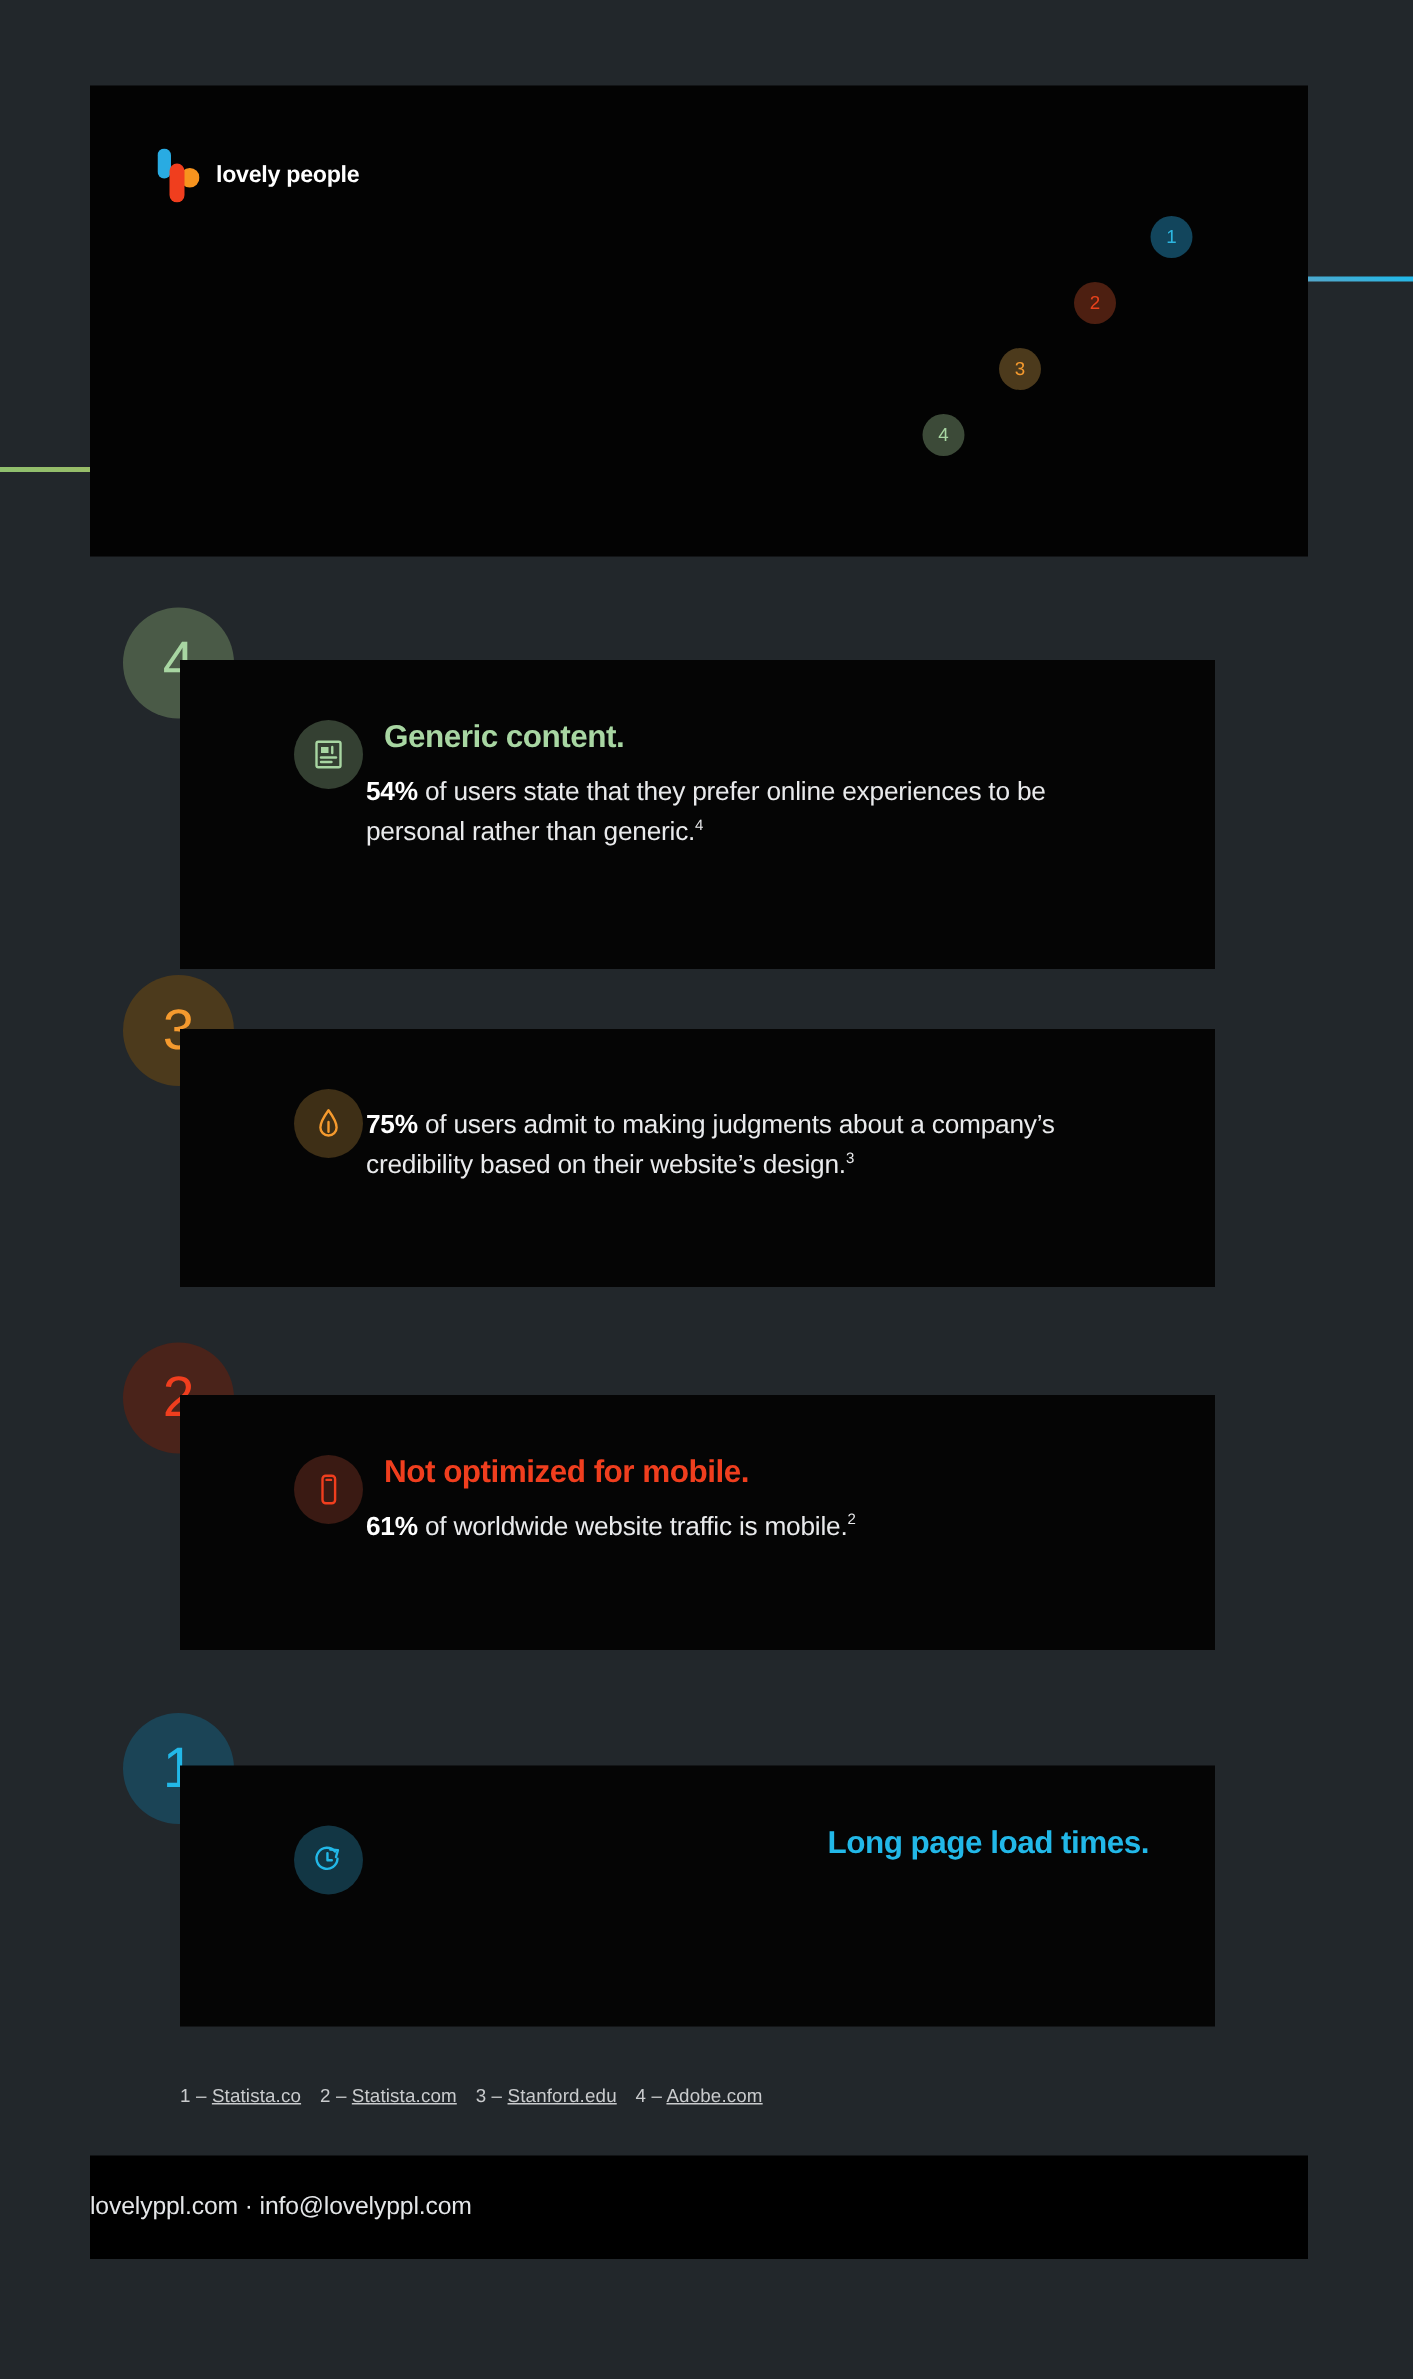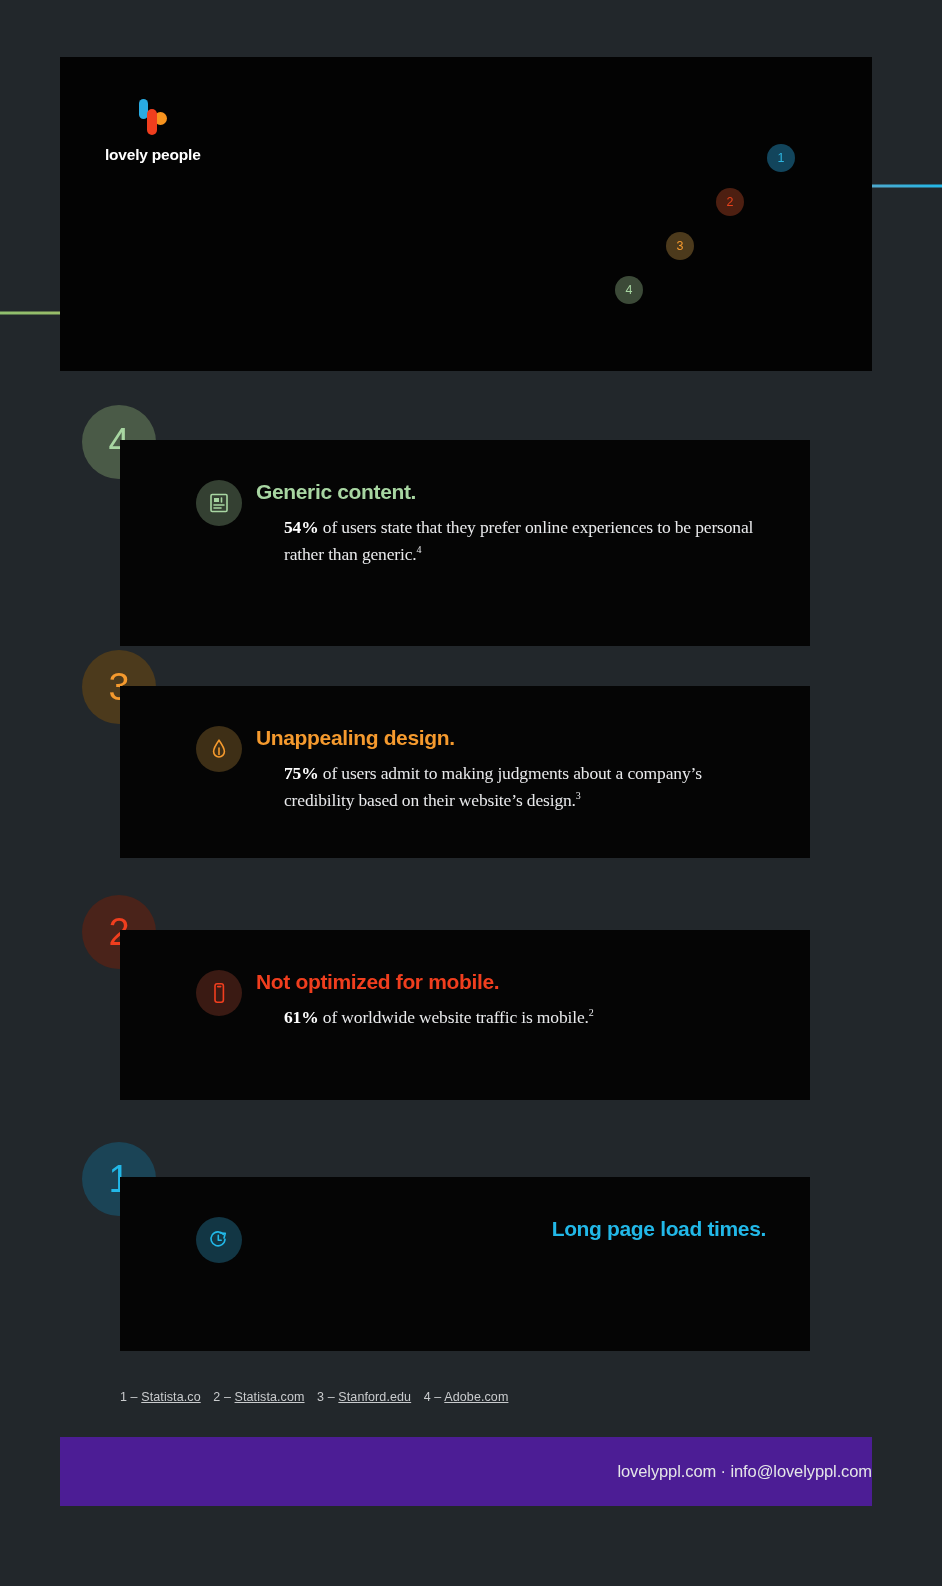--- a/index.html
+++ b/index.html
@@ -18,7 +18,7 @@
     background: #030303;
     overflow: hidden;
   }
-  .brand { position: absolute; left: 45px; top: 42px; display: flex; align-items: center; gap: 11px; flex-direction: column; }
+  .brand { position: absolute; left: 45px; top: 42px; display: flex; align-items: center; gap: 11px; }
   .brand-mark { position: relative; width: 28px; height: 36px; flex: 0 0 auto; }
   .brand-text { color: #ffffff; font-size: 15.5px; font-weight: bold; letter-spacing: -0.2px; }
 

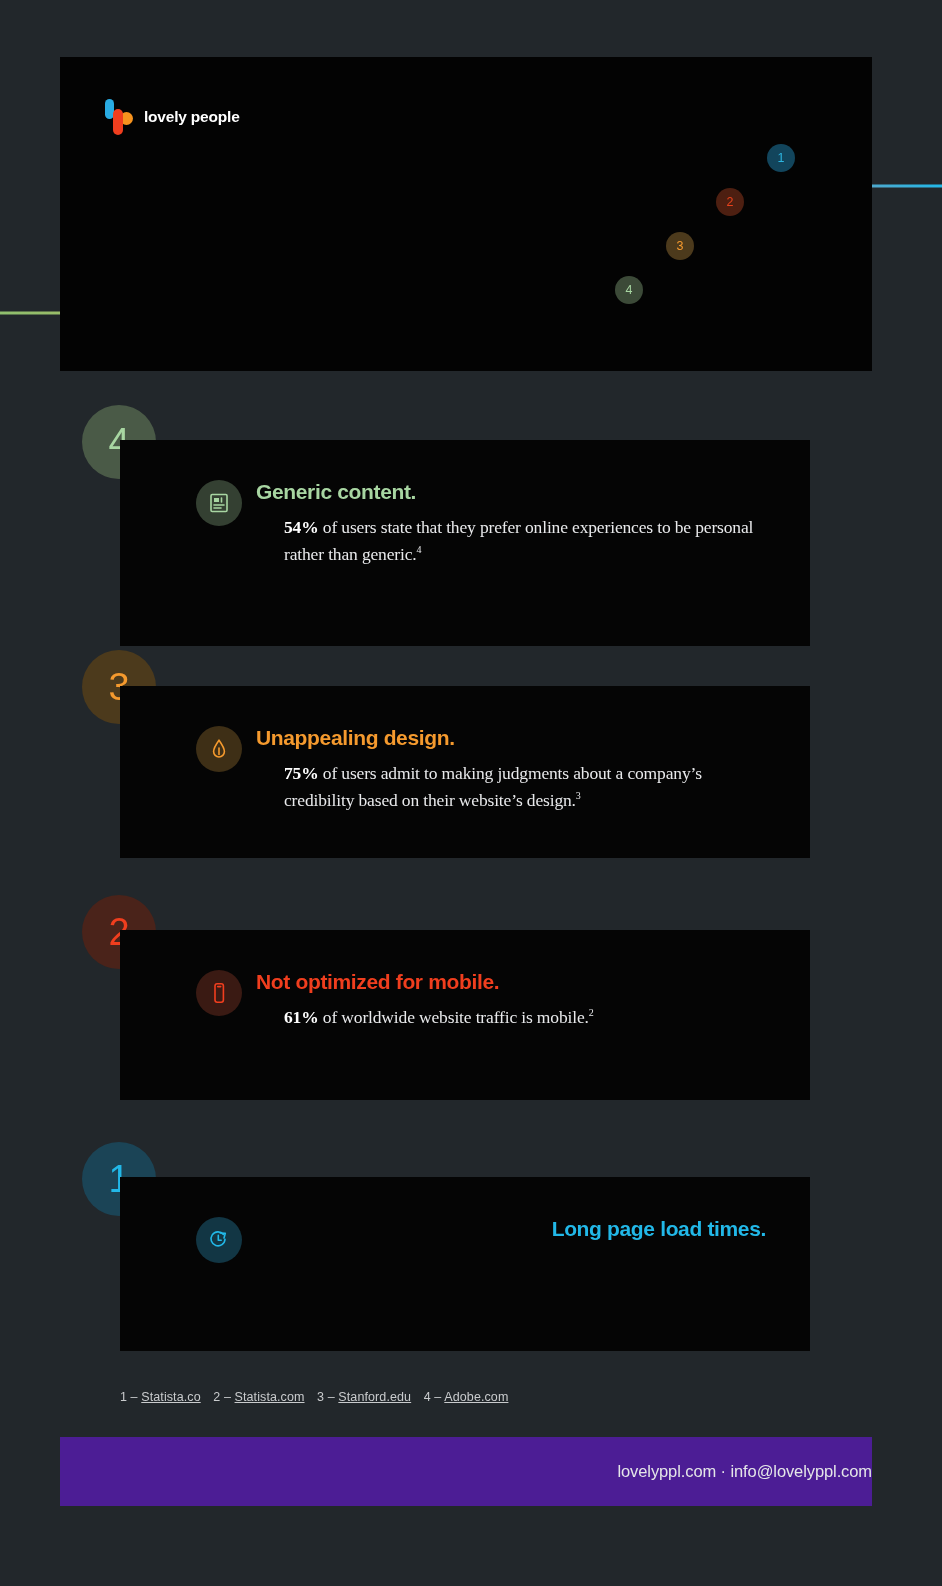--- a/index.html
+++ b/index.html
@@ -56,10 +56,9 @@
   }
   .card-title { font-size: 21px; font-weight: bold; letter-spacing: -0.35px; margin-left: 60px; }
   .card-body {
-    margin-left: 88px; margin-top: 10px;
+    margin-left: 48px; margin-top: 10px;
     color: #e9eaec; font-size: 17.5px; line-height: 1.52; letter-spacing: -0.15px;
     max-width: 540px;
-    font-family: Liberation Serif, serif;
   }
   .card-body b { color: #ffffff; font-weight: bold; }
   .card-body sup { font-size: 10px; vertical-align: super; }

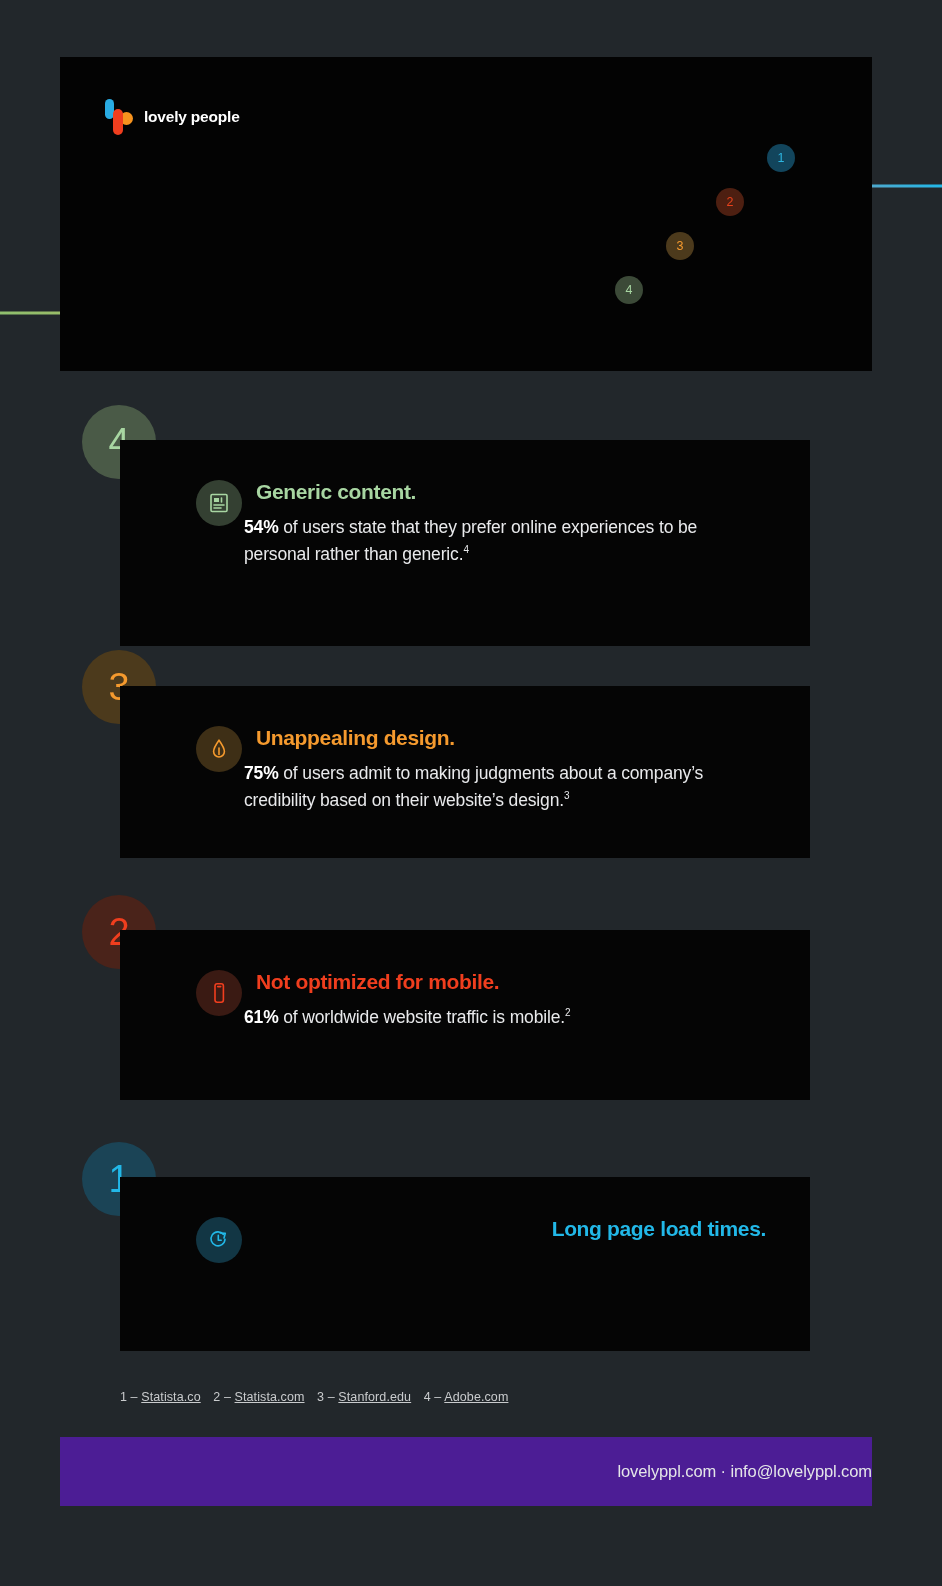--- a/index.html
+++ b/index.html
@@ -166,7 +166,6 @@
           <line x1="12" y1="11" x2="12" y2="17.5" stroke-linecap="round"></line>
         </svg>
       </div>
-      <div class="card-title" style="color:#F59A2E">Unappealing design.</div>
       <div class="card-body">
         <b>75%</b><span> of users admit to making judgments about a company’s credibility based on their website’s design.</span><sup>3</sup>
       </div>

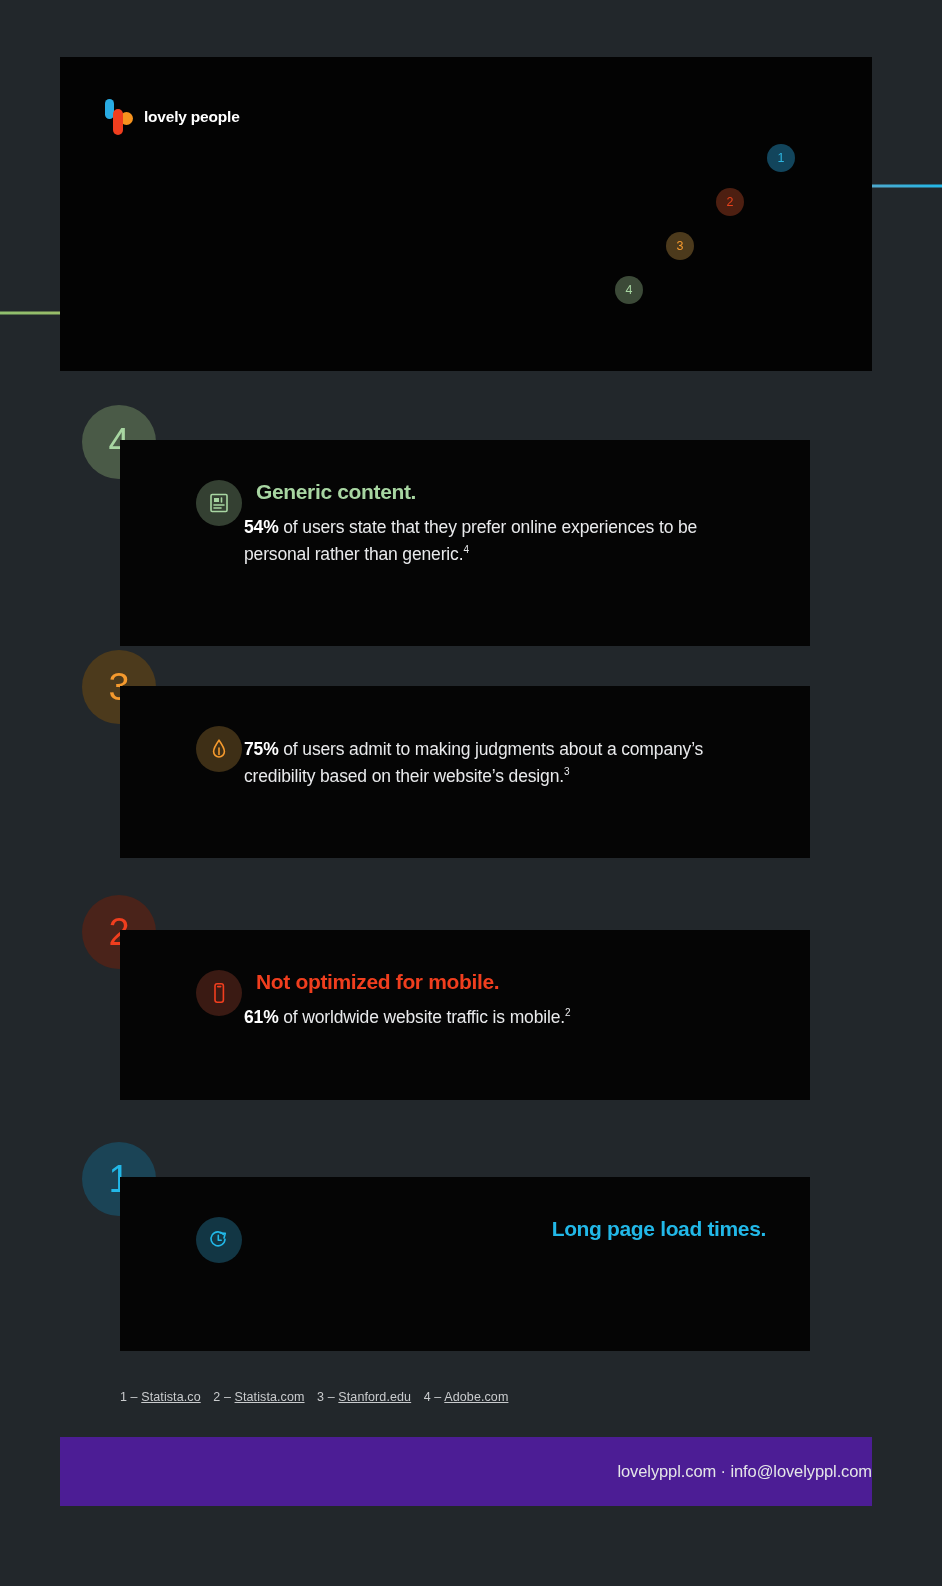--- a/index.html
+++ b/index.html
@@ -92,8 +92,8 @@
   .footer-bar {
     position: absolute; left: 60px; top: 1437px;
     width: 812px; height: 69px;
-    background: #4c1d95;
-    display: flex; align-items: center; justify-content: flex-end;
+    background: #000000;
+    display: flex; align-items: center; justify-content: flex-start;
   }
   .footer-text { color: #e4e6e8; font-size: 16.5px; letter-spacing: -0.1px; }
 </style>

